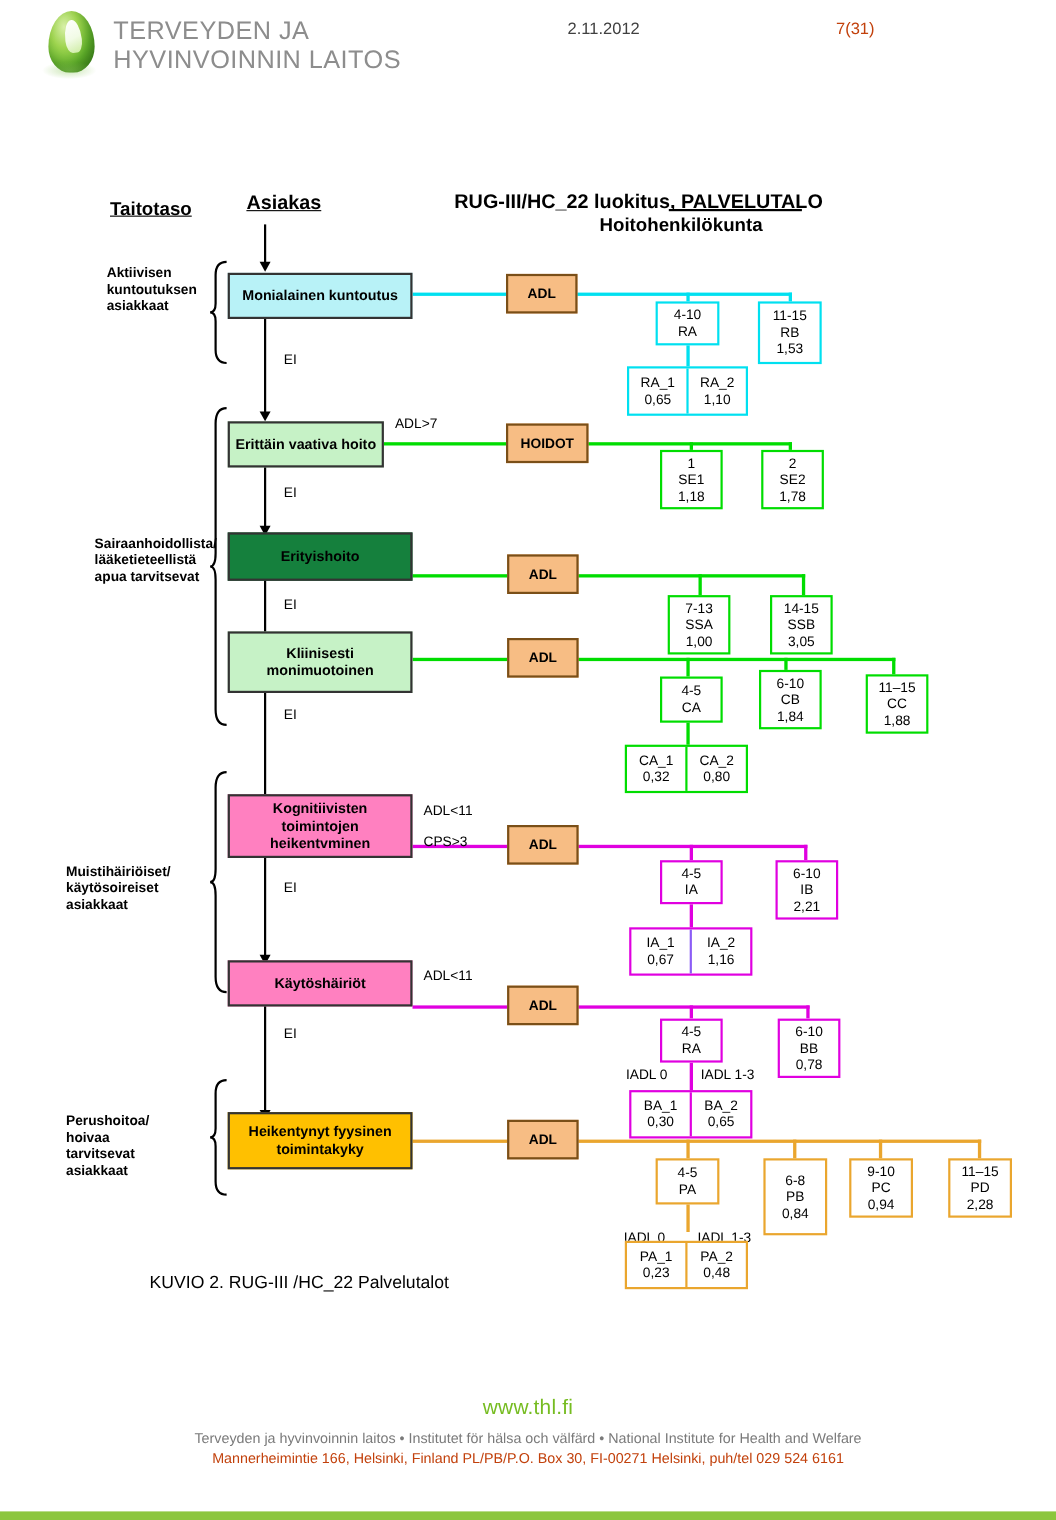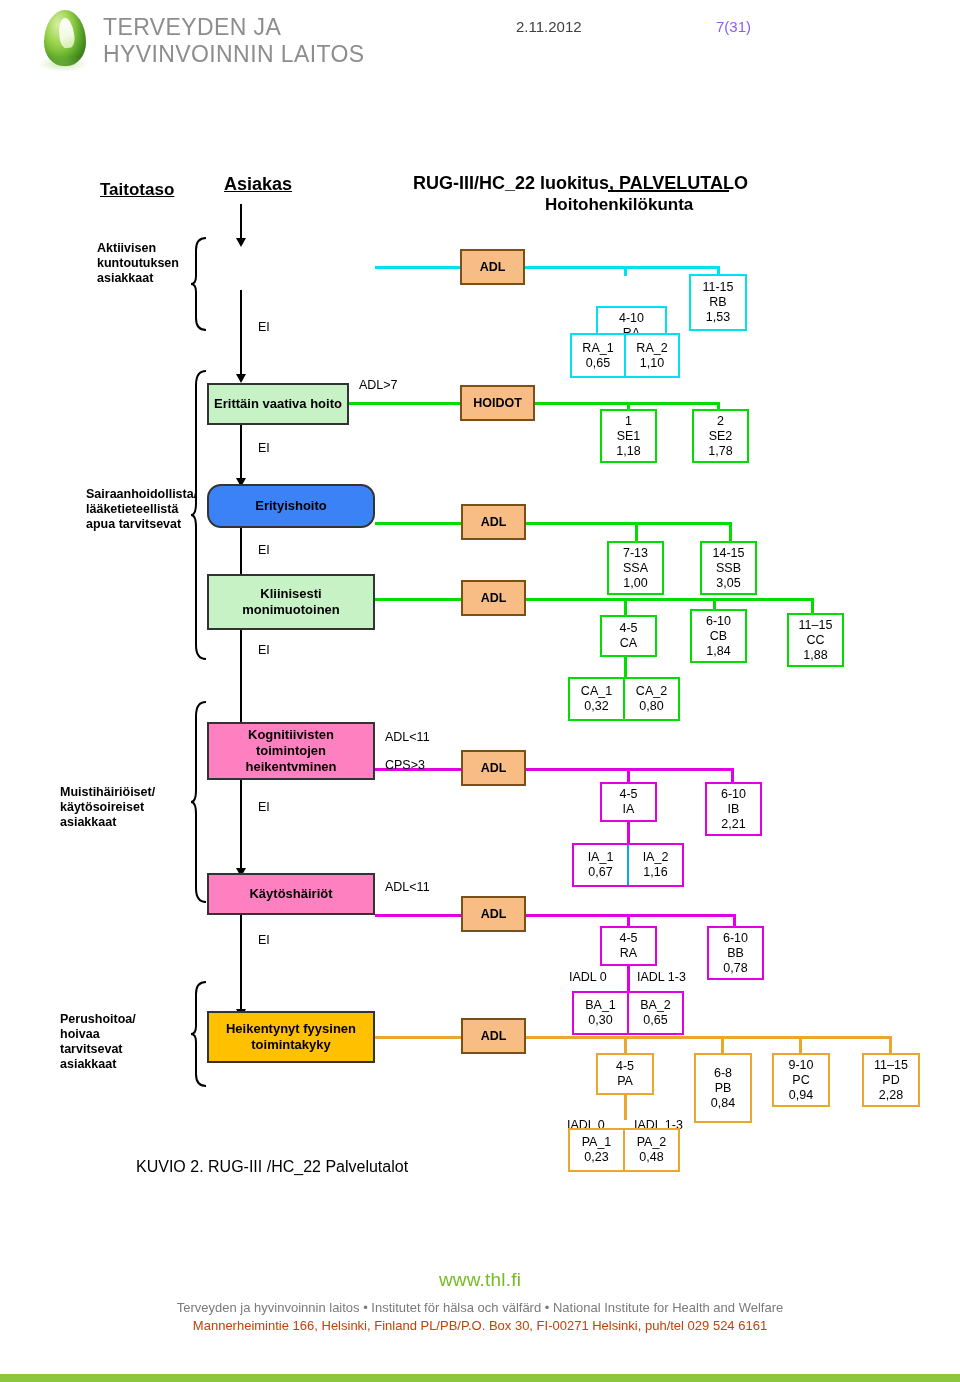--- a/index.html
+++ b/index.html
@@ -32,7 +32,7 @@
     font-family:"Liberation Sans","DejaVu Sans",sans-serif;
   }
   #hdr-date{position:absolute;left:516px;top:18px;font-size:15px;color:#404040;}
-  #hdr-page{position:absolute;left:716px;top:18px;font-size:15px;color:#8b5cf6;}
+  #hdr-page{position:absolute;left:760px;top:18px;font-size:15px;color:#c2410c;}
 
   
   #footer{position:absolute;left:0;top:1255px;width:960px;height:127px;text-align:center;}

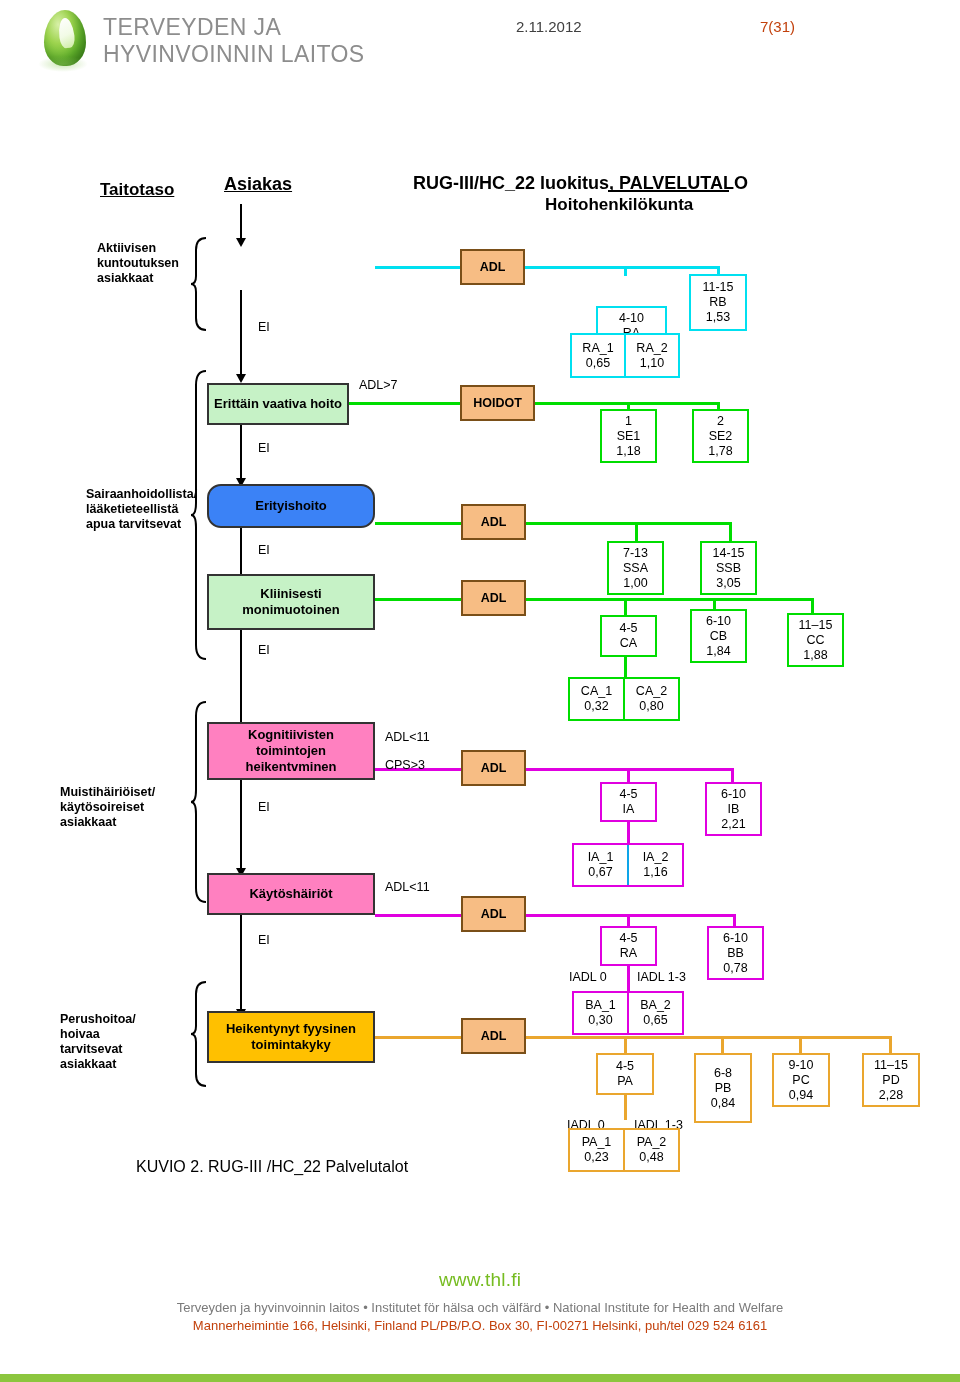--- a/index.html
+++ b/index.html
@@ -129,6 +129,9 @@
   <div class="ln" style="left:717px;top:266px;width:3px;height:10px;background:#00e0f0;"></div>
   <div class="ln" style="left:624px;top:312px;width:3px;height:22px;background:#00e0f0;"></div>
 
+  <div class="dbox" style="left:207px;top:248px;width:168px;height:42px;background:#b8f2f7;">
+    <span>Monialainen kuntoutus</span>
+  </div>
   <div class="adlbox" style="left:460px;top:249px;width:65px;height:36px;">
     <span>ADL</span>
   </div>

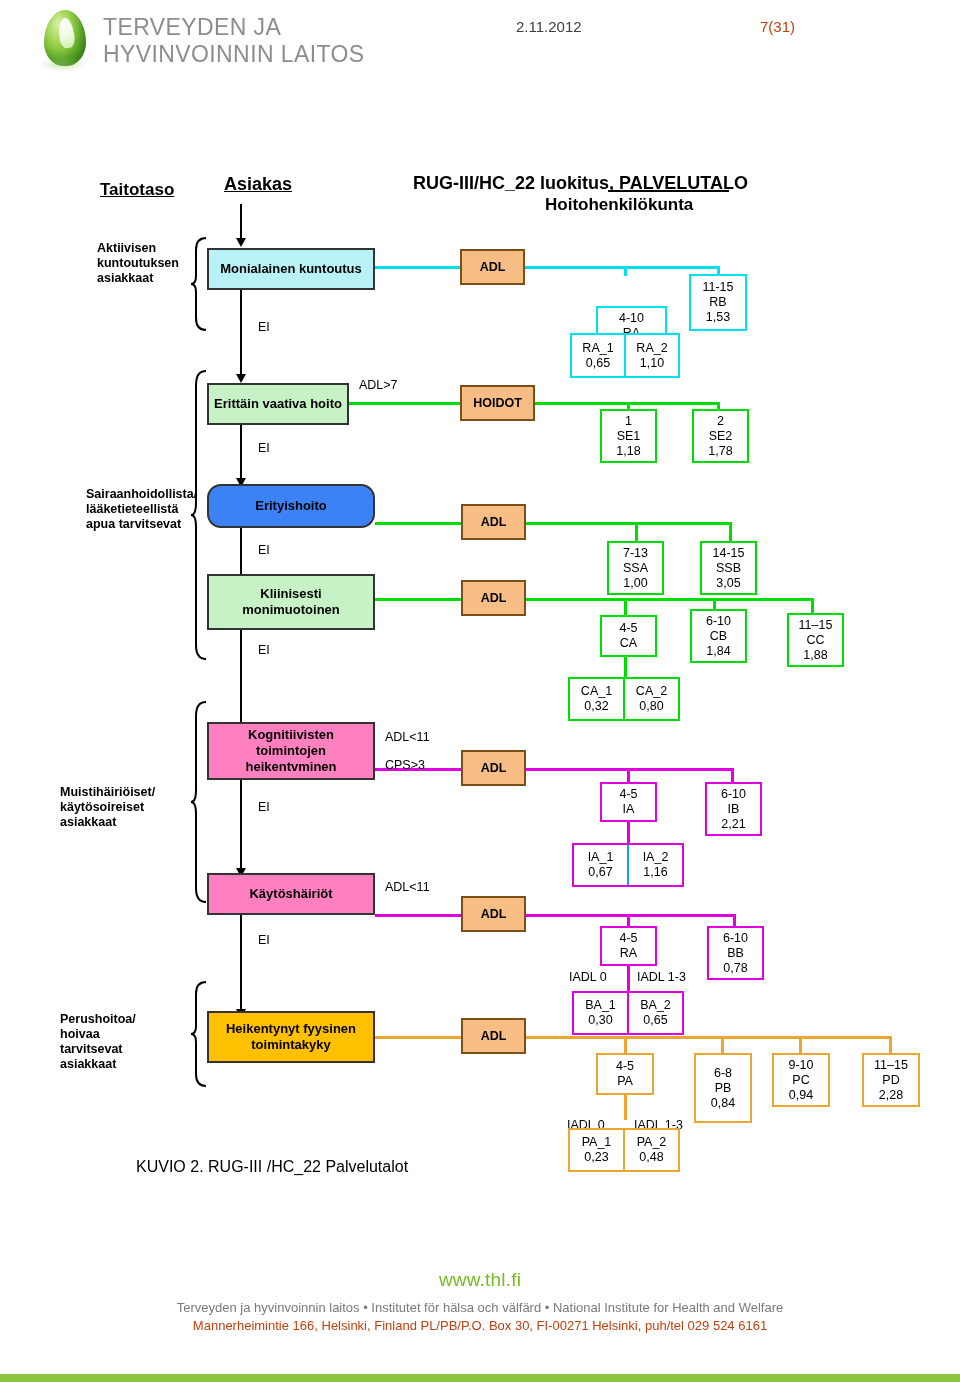--- a/index.html
+++ b/index.html
@@ -135,7 +135,7 @@
   <div class="adlbox" style="left:460px;top:249px;width:65px;height:36px;">
     <span>ADL</span>
   </div>
-  <div class="leaf" style="left:596px;top:274px;width:71px;height:40px;margin-top:32px;">
+  <div class="leaf" style="left:596px;top:274px;width:58px;height:40px;">
     <span>4-10</span>
     <span>RA</span>
   </div>

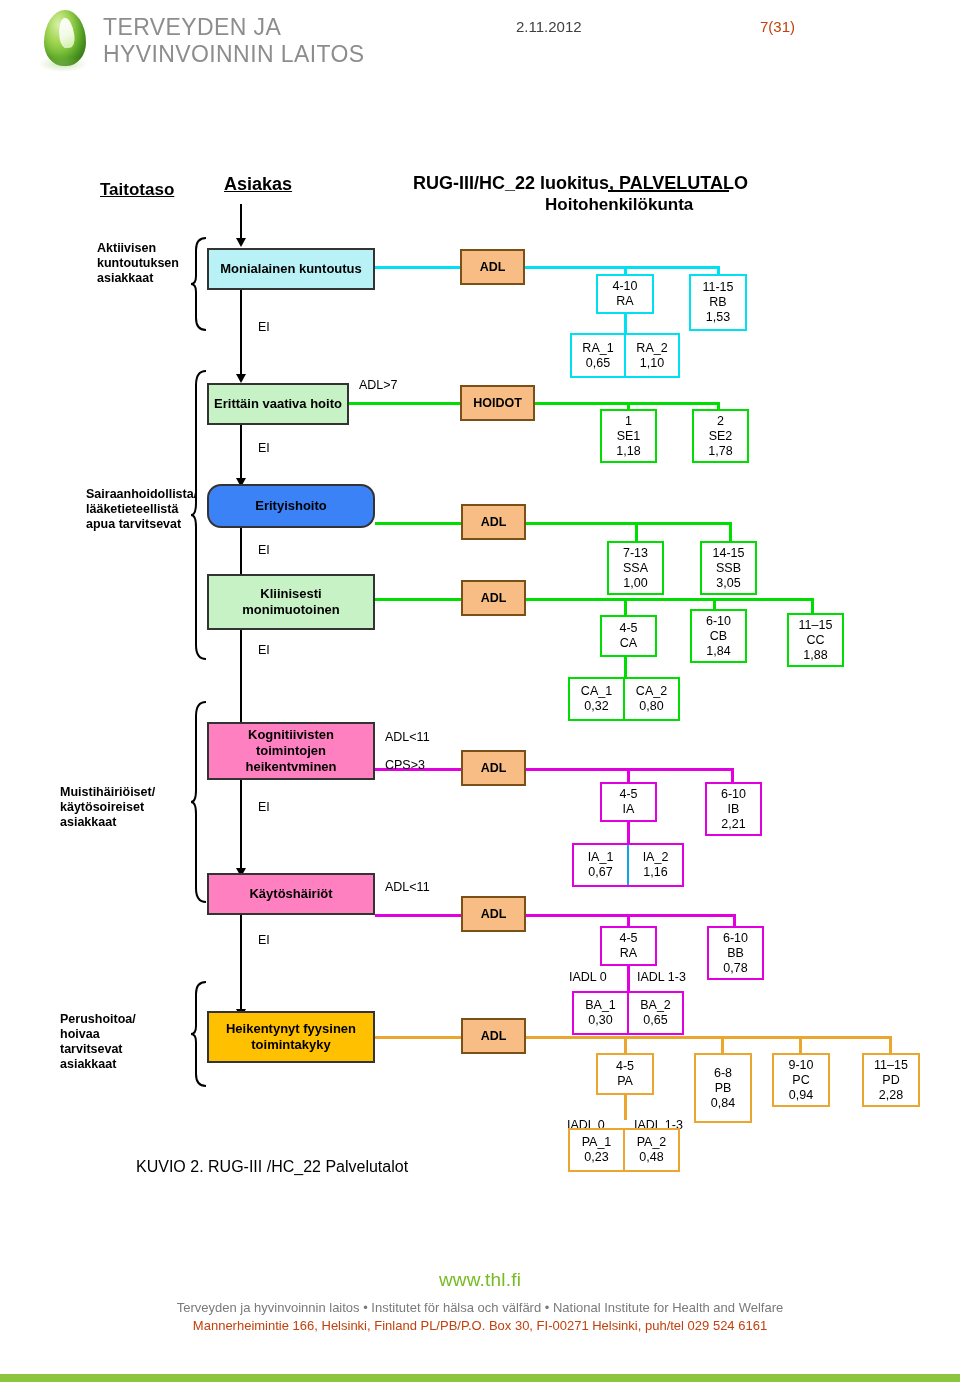--- a/index.html
+++ b/index.html
@@ -191,7 +191,7 @@
   <div class="ln" style="left:635px;top:522px;width:3px;height:20px;background:#00dd00;"></div>
   <div class="ln" style="left:729px;top:522px;width:3px;height:20px;background:#00dd00;"></div>
 
-  <div class="dbox" style="left:207px;top:484px;width:168px;height:44px;background:#3b82f6;border-radius:14px;">
+  <div class="dbox" style="left:207px;top:484px;width:168px;height:44px;background:#15803d;">
     <span>Erityishoito</span>
   </div>
   <div class="adlbox" style="left:461px;top:504px;width:65px;height:36px;">

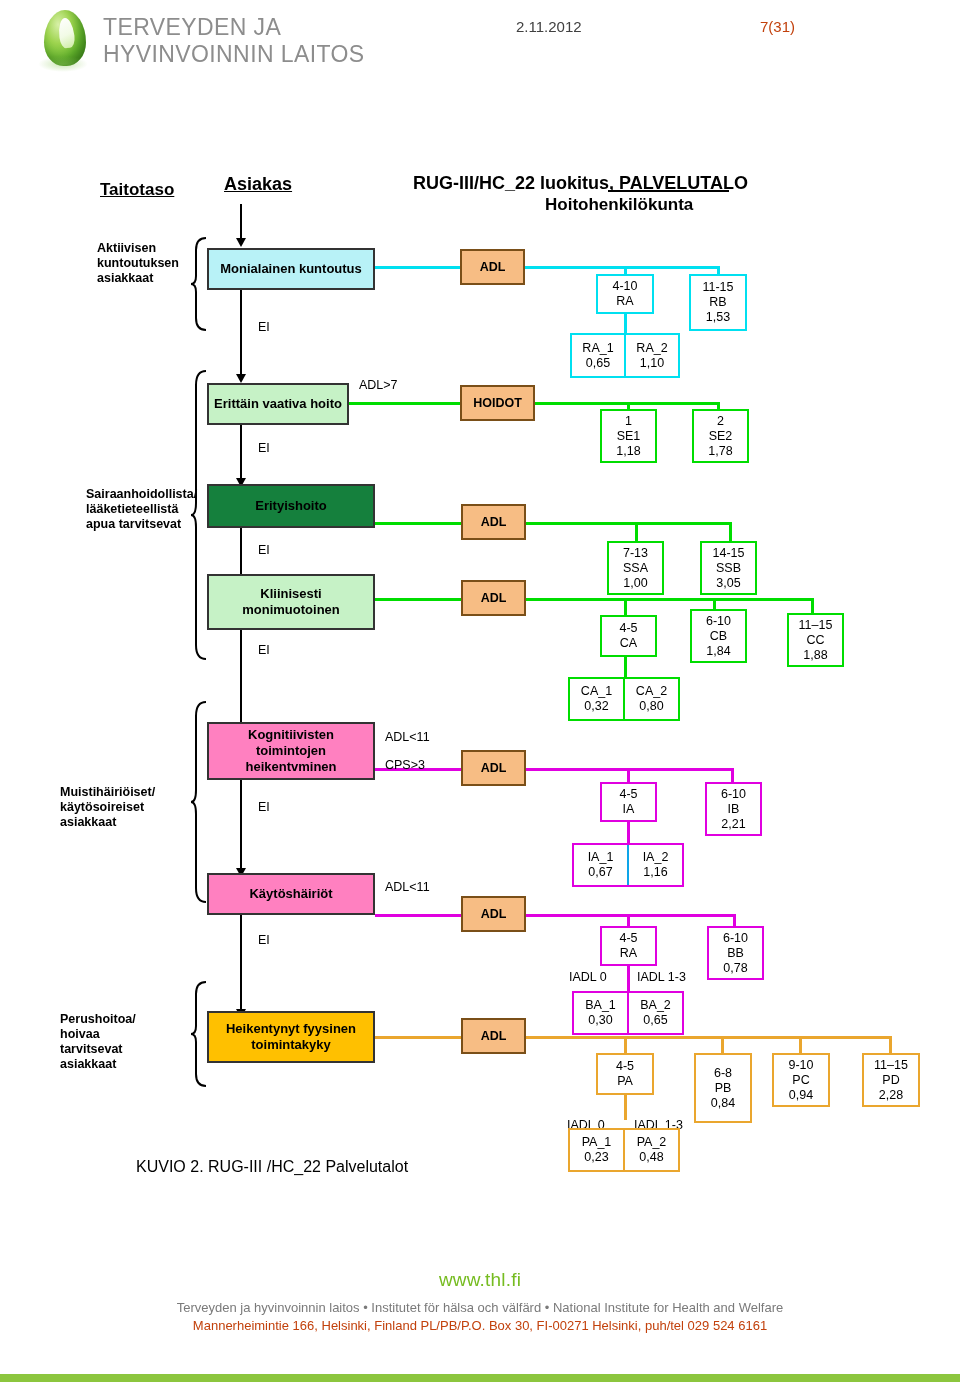--- a/index.html
+++ b/index.html
@@ -285,7 +285,7 @@
     <span>2,21</span>
   </div>
   <div class="pairbox" style="left:572px;top:843px;width:112px;height:44px;border-color:#e000e0;">
-    <div style="border-right:2px solid #0ea5e9;text-align:center;">
+    <div style="border-right:2px solid #8b5cf6;text-align:center;">
       <span>IA_1</span>
       <span>0,67</span>
     </div>

